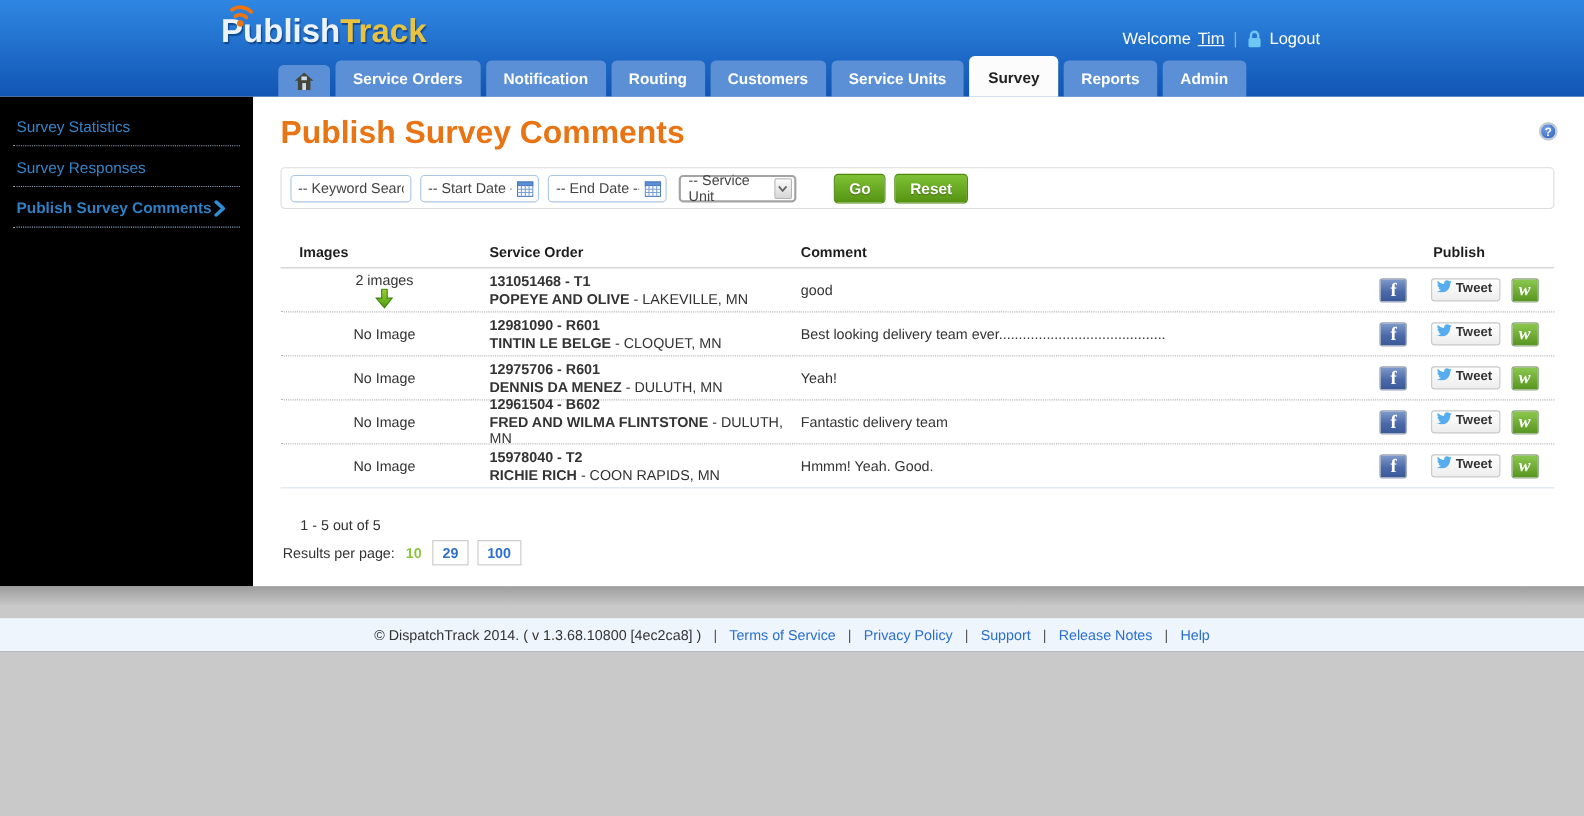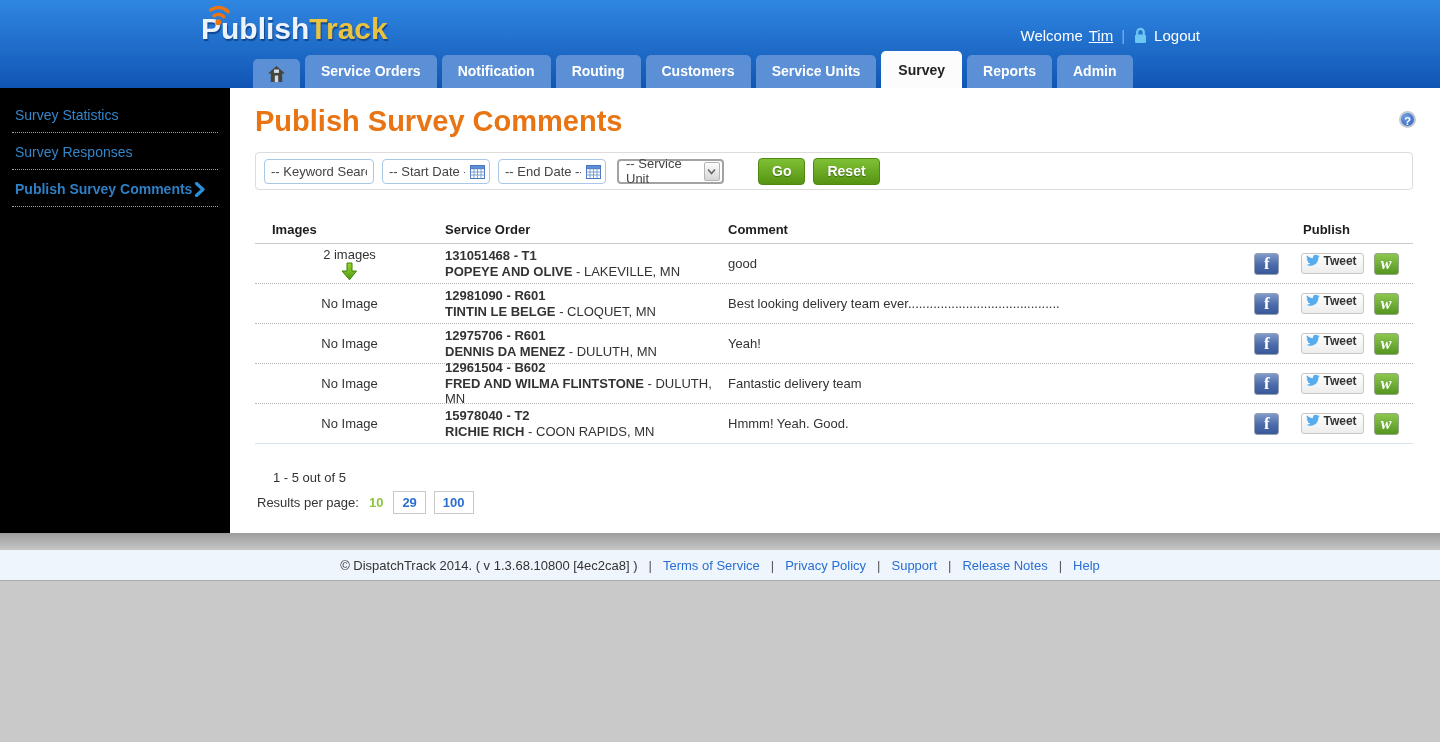--- a/index.html
+++ b/index.html
@@ -125,7 +125,7 @@
   
   .gray-band { position:absolute; top:533px; left:0; width:1440px; height:17px; background:linear-gradient(#9d9d9d,#c6c6c6); }
   .footer-bar {
-    position:absolute; top:550px; left:0; width:1440px; height:31px; background:#eff5fd;
+    position:absolute; top:562px; left:0; width:1440px; height:31px; background:#eff5fd;
     border-bottom:1px solid #aaa; display:flex; align-items:center; justify-content:center;
     gap:11px; font-size:13px; color:#333;
   }

